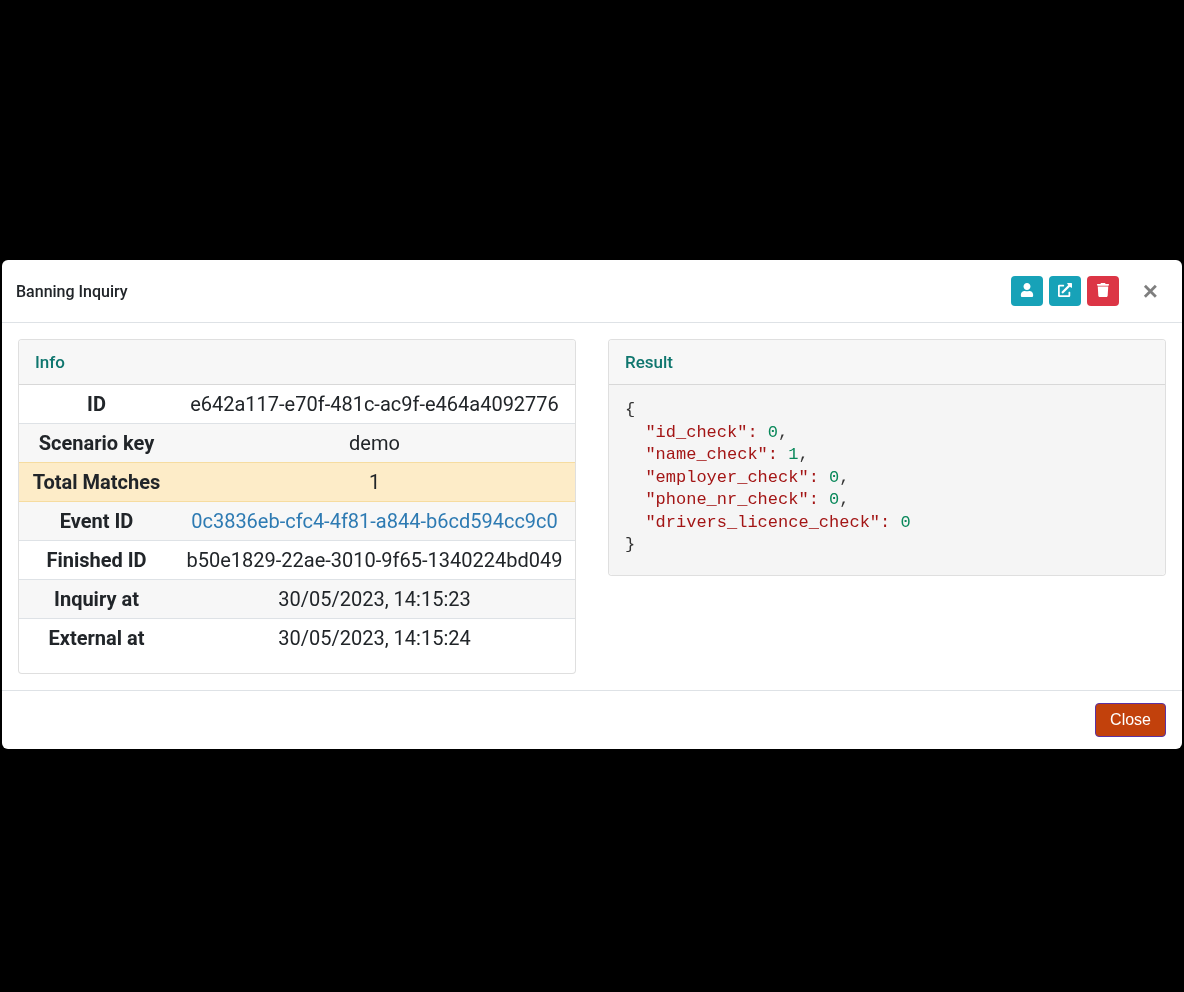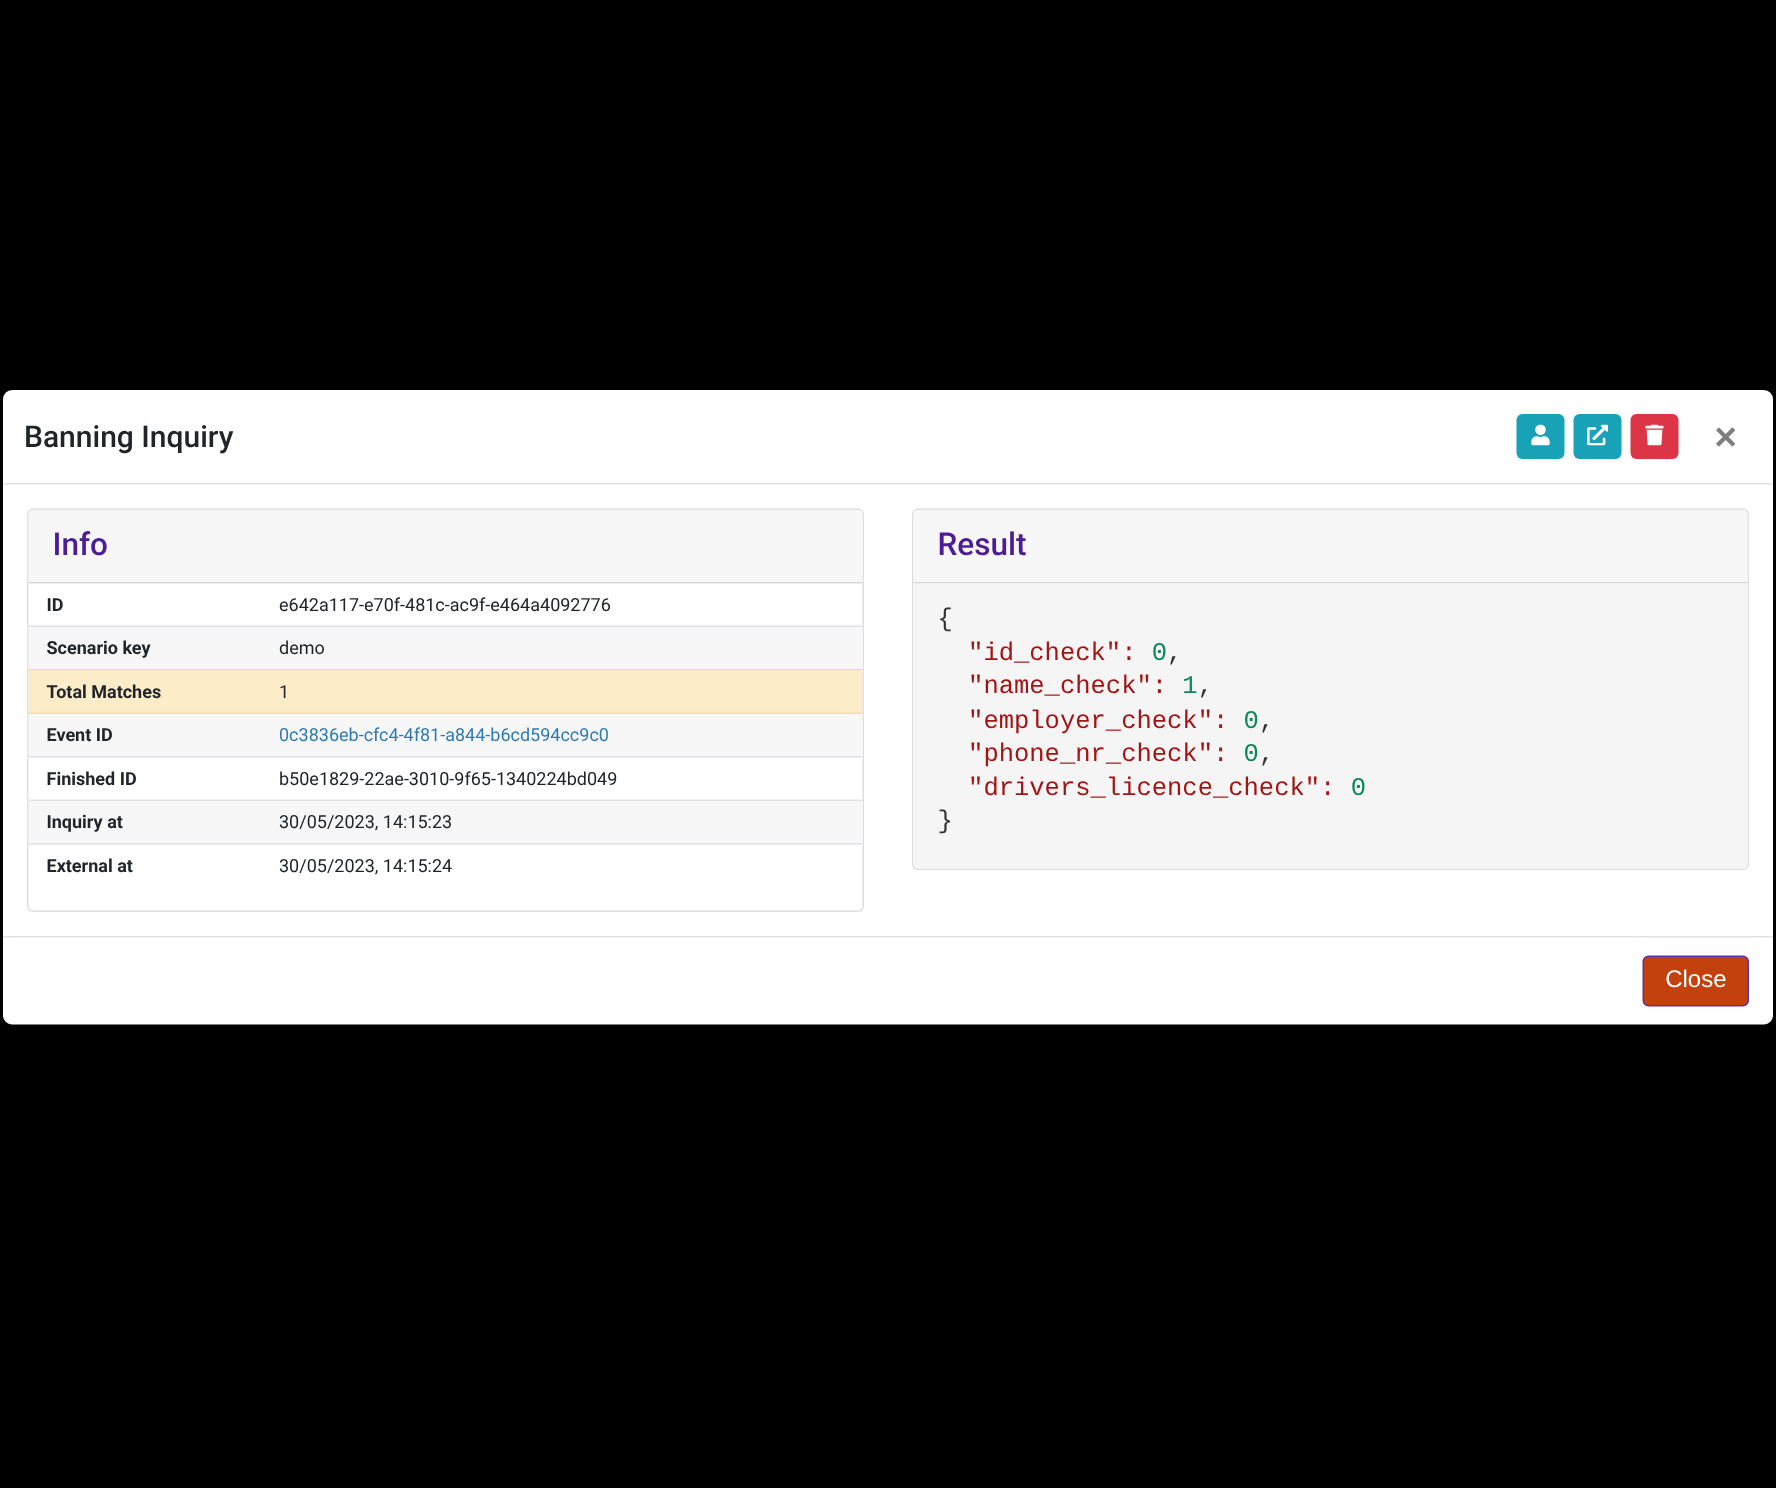--- a/index.html
+++ b/index.html
@@ -28,7 +28,7 @@
     border-bottom: 1px solid #dee2e6;
   }
   .modal-title {
-    font-size: 20px;
+    font-size: 16px;
     font-weight: 500;
     color: #212529;
   }

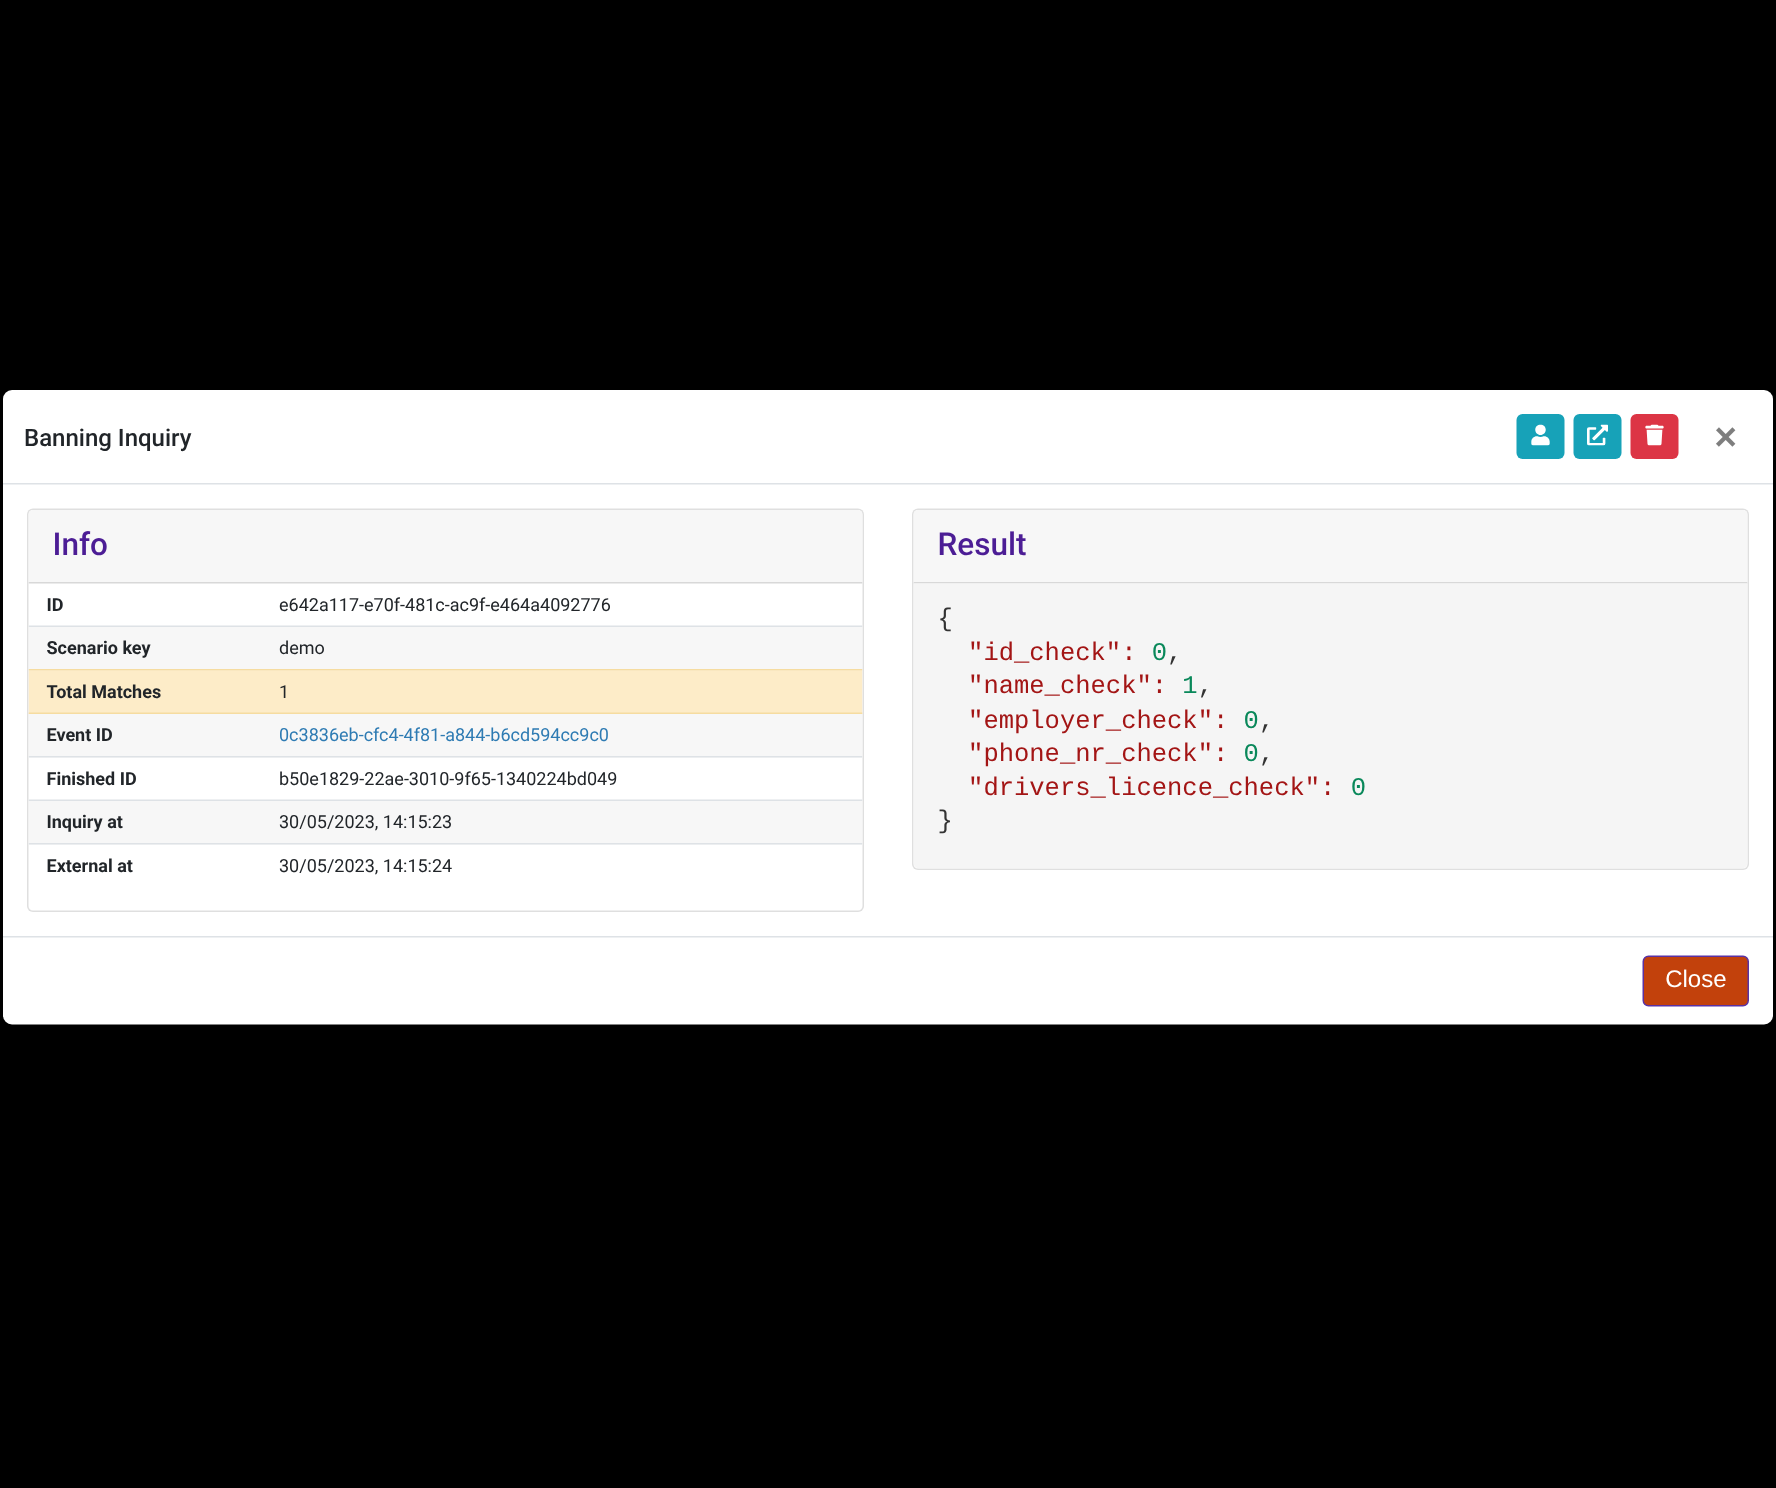--- a/index.html
+++ b/index.html
@@ -78,9 +78,9 @@
     background: #f7f7f7;
     border-bottom: 1px solid rgba(0,0,0,.125);
     padding: 12px 16px;
-    font-size: 21px;
+    font-size: 17px;
     font-weight: 500;
-    color: #4c1d95;
+    color: #0f766e;
   }
   table.info { width: 100%; border-collapse: collapse; }
   table.info th, table.info td {

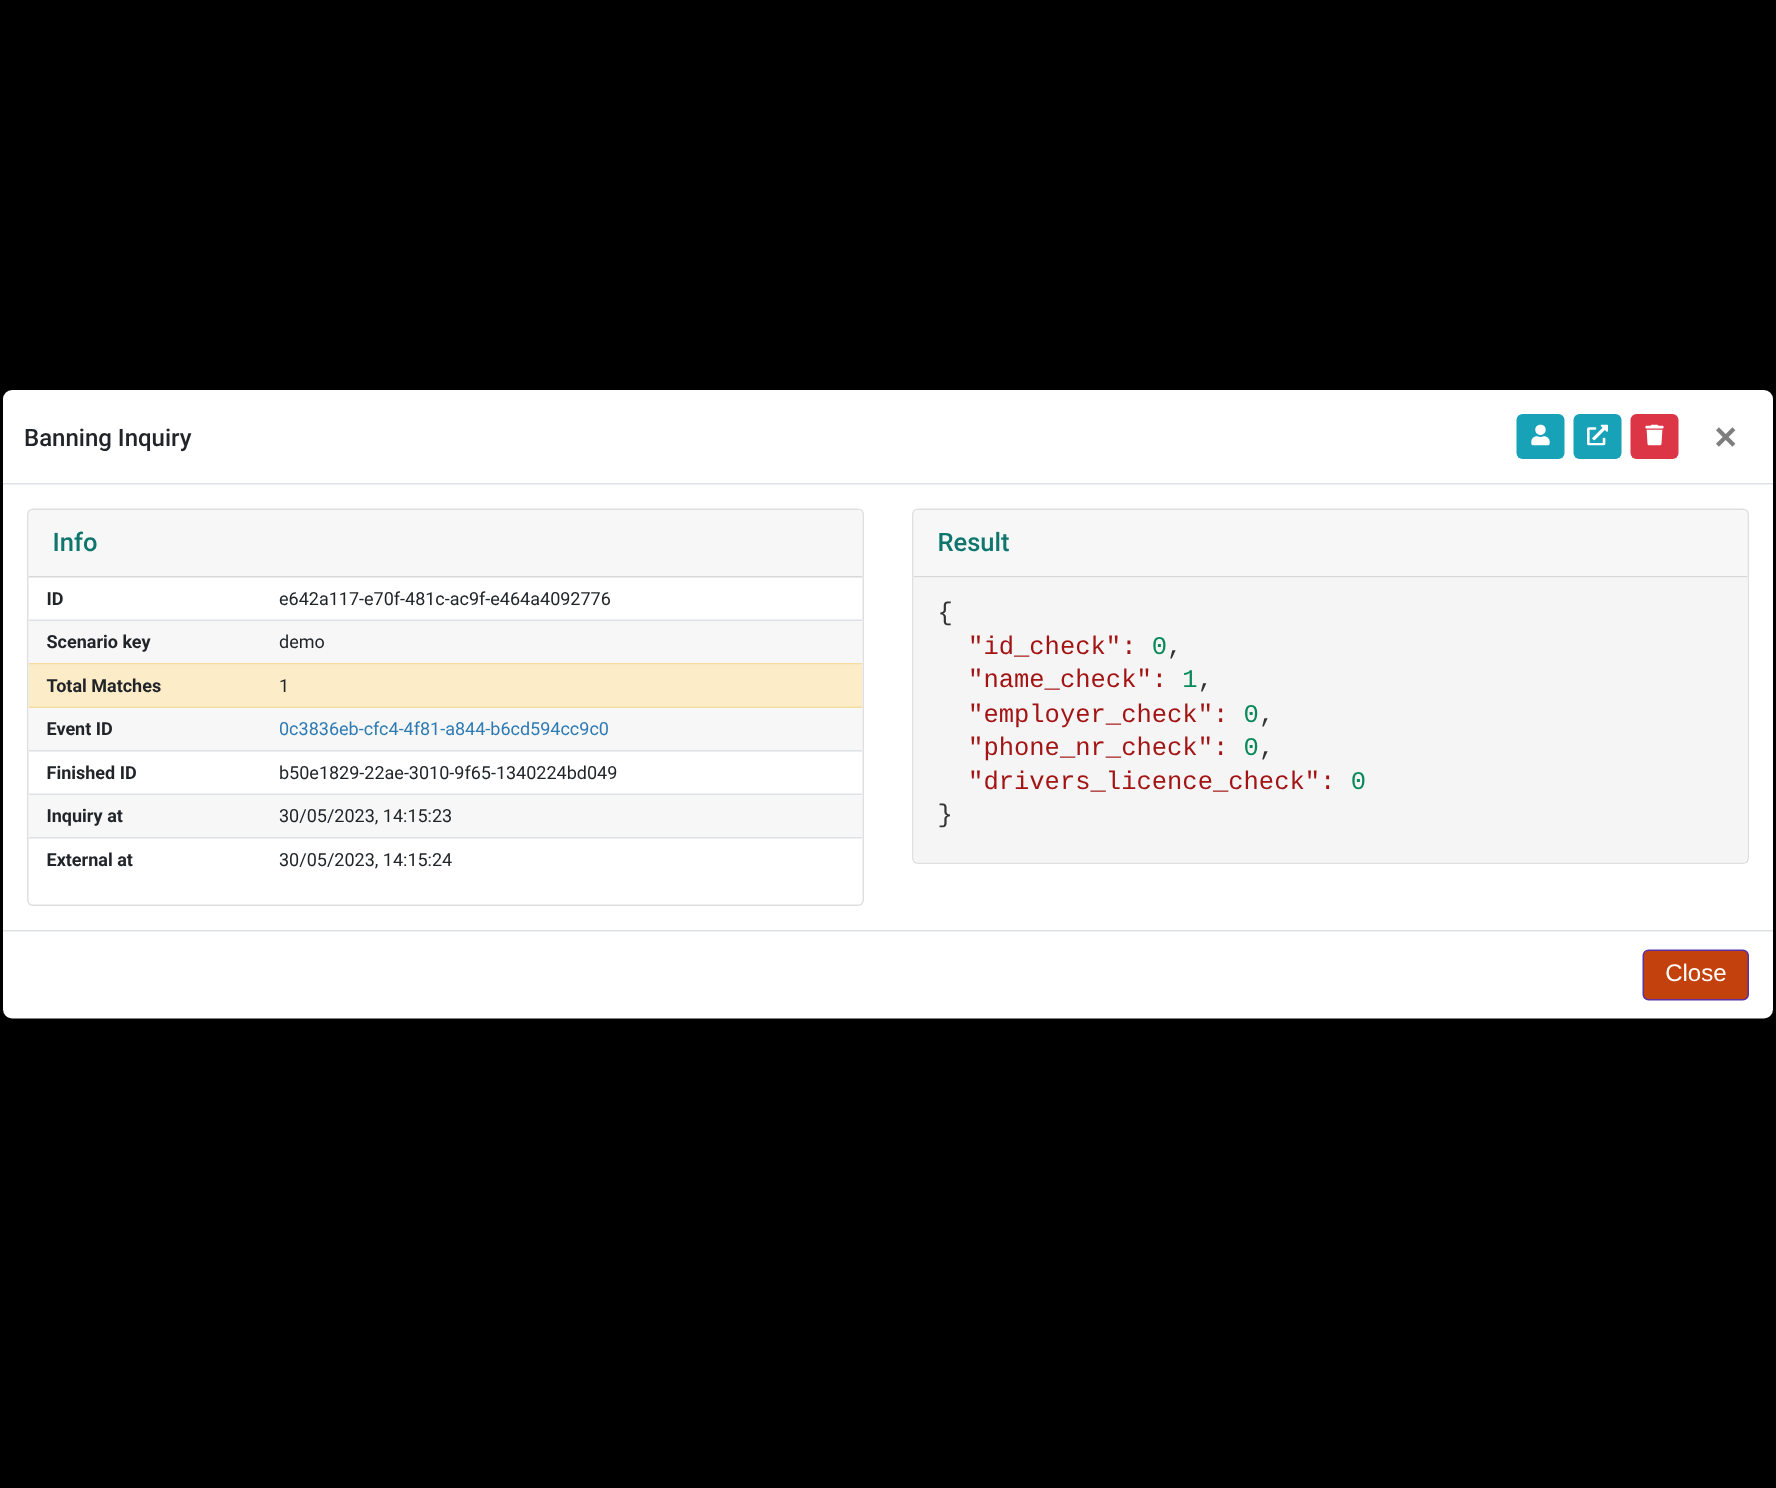--- a/index.html
+++ b/index.html
@@ -84,10 +84,10 @@
   }
   table.info { width: 100%; border-collapse: collapse; }
   table.info th, table.info td {
-    text-align: left;
+    text-align: center;
     padding: 7px 12px;
     border-top: 1px solid #dee2e6;
-    font-size: 12px;
+    font-size: 20px;
     vertical-align: top;
   }
   table.info tr:first-child th,

